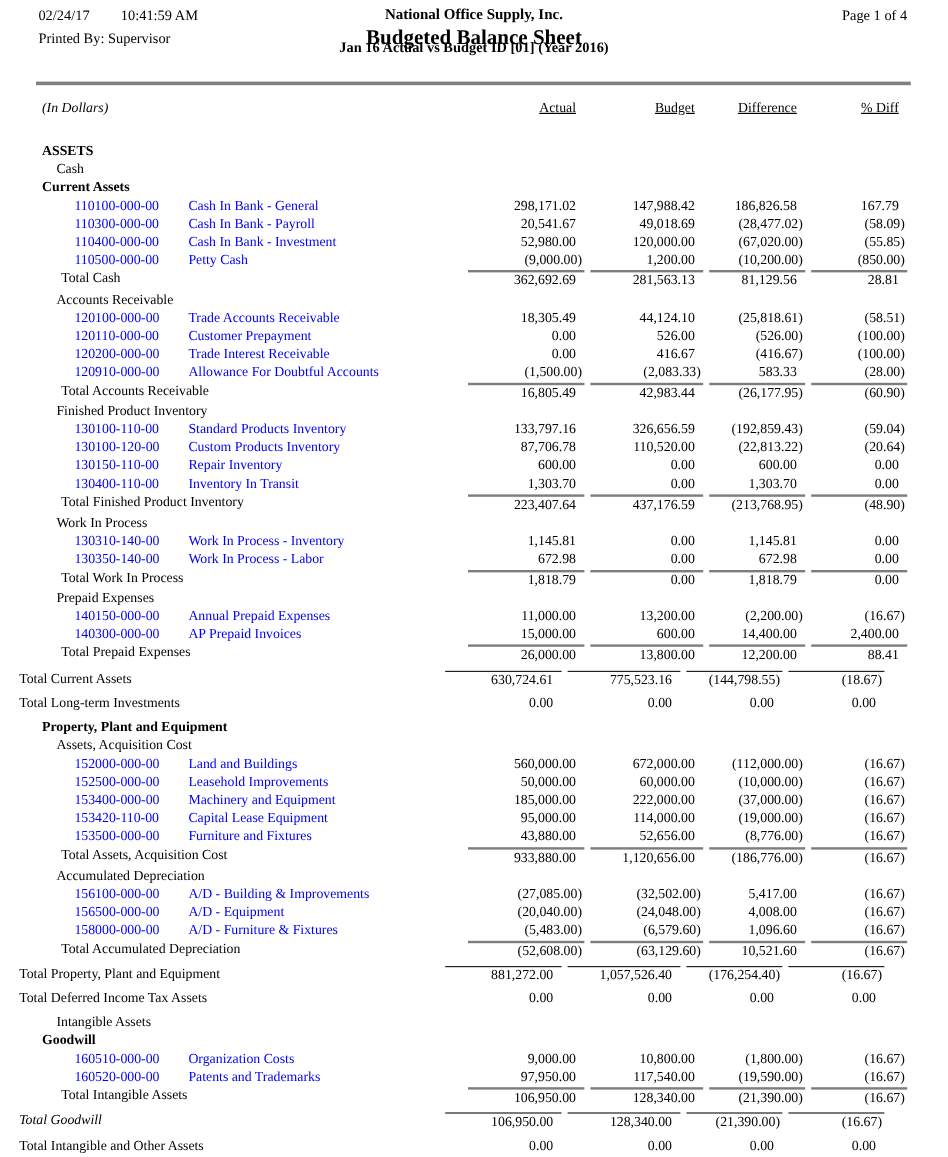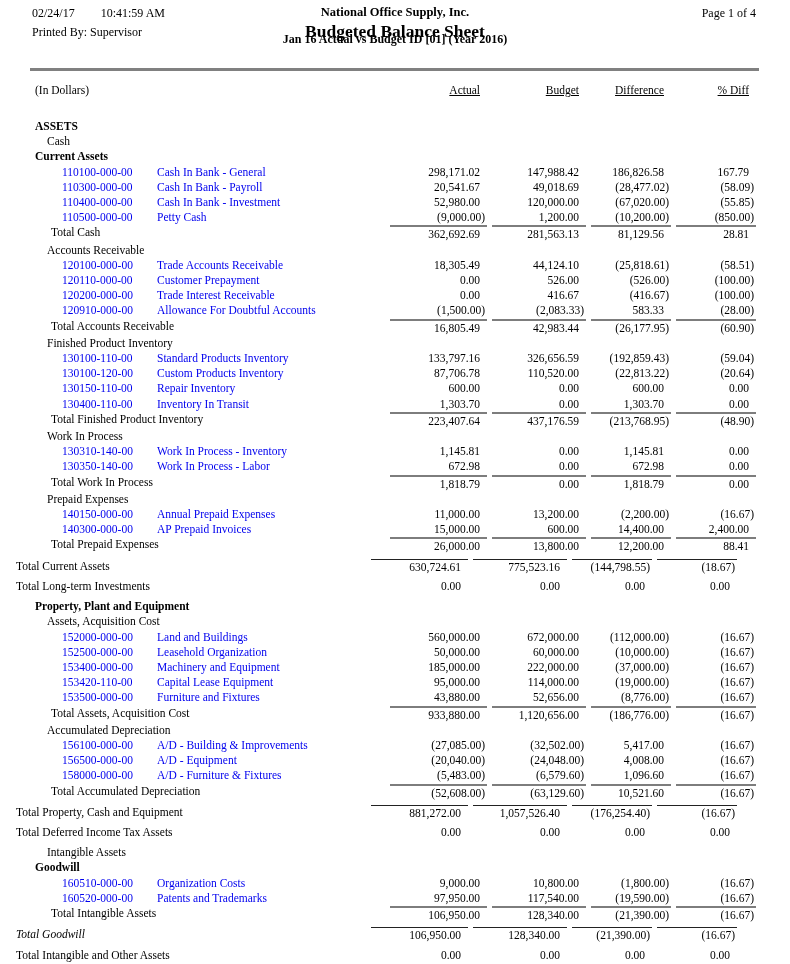--- a/index.html
+++ b/index.html
@@ -30,7 +30,7 @@
     padding-left: 30px; padding-right: 34px;
   }
   .cols-row { margin-top: 6px; font-size: 11.5px; line-height: 16px; }
-  .cols-row .units { padding-left: 5px; }
+  .cols-row .units { font-style: italic; padding-left: 5px; }
   .cols-row .col-h { font-weight: normal; text-align: right; padding-right: 7px; }
   .cols-row .col-h span { text-decoration: underline; }
 

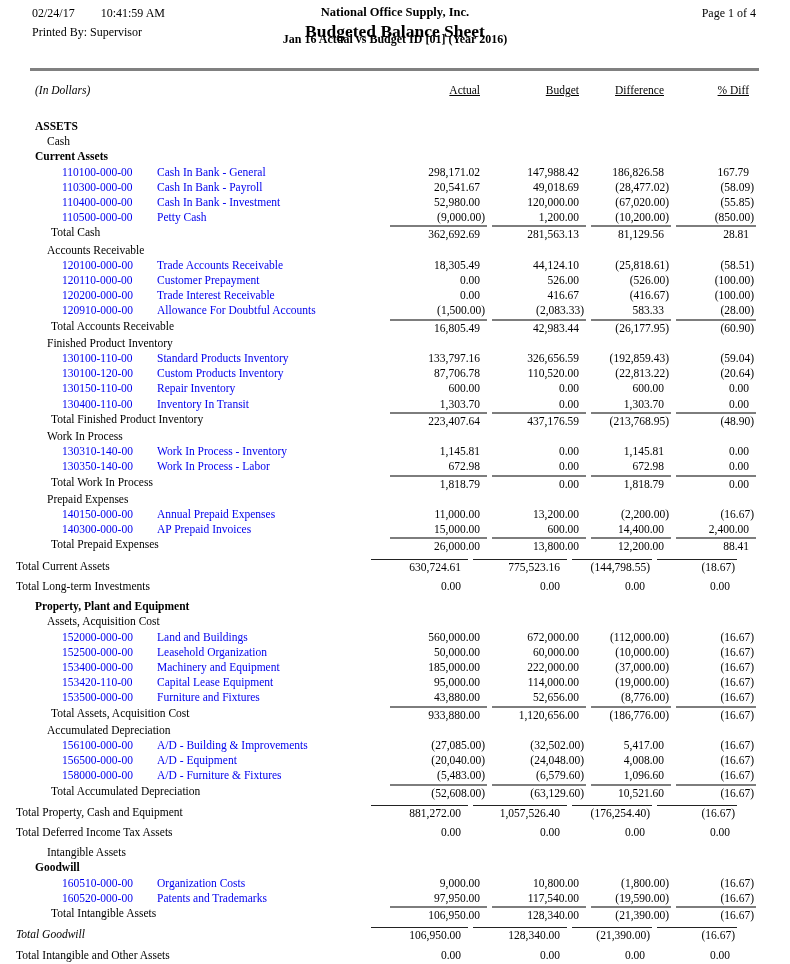--- a/index.html
+++ b/index.html
@@ -316,7 +316,7 @@
         <div class="c-num"><span class="val neg">(16.67)</span></div>
       </div>
       <div class="grid row account">
-        <div class="c-label"><span class="acct-num">152500-000-00</span><span class="acct-desc">Leasehold Organization</span></div>
+        <div class="c-label"><span class="acct-num">152500-000-00</span><span class="acct-desc">Leasehold Improvements</span></div>
         <div class="c-num"><span class="val">50,000.00</span></div>
         <div class="c-num"><span class="val">60,000.00</span></div>
         <div class="c-num"><span class="val neg">(10,000.00)</span></div>

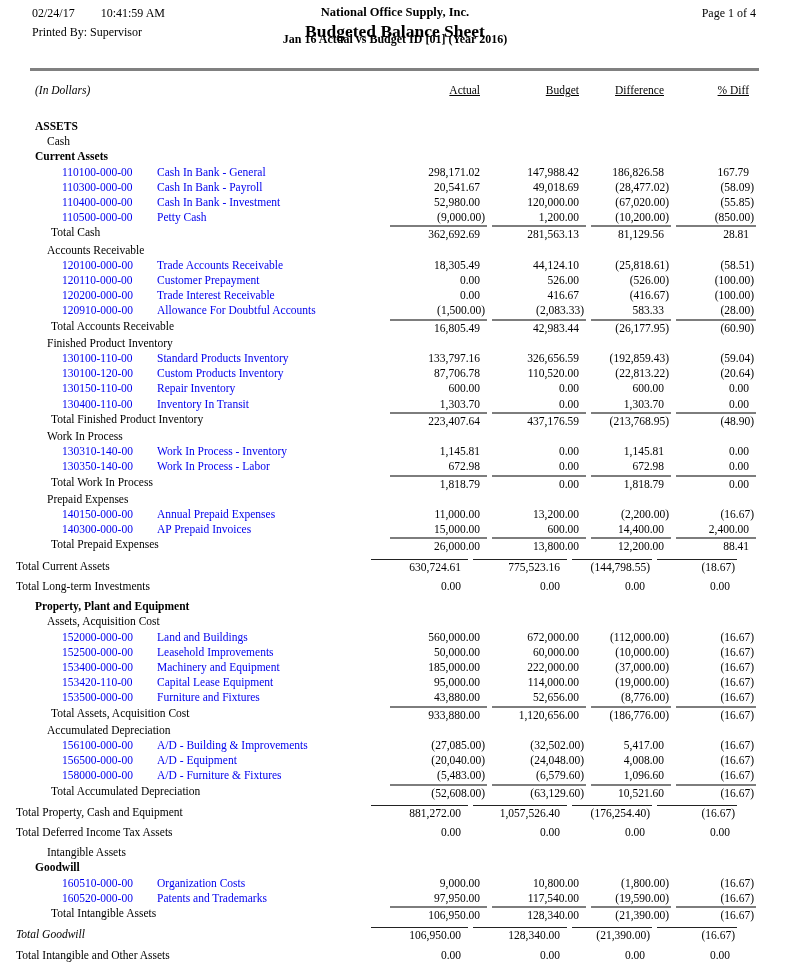--- a/index.html
+++ b/index.html
@@ -386,7 +386,7 @@
         <div class="c-num"><span class="val neg">(16.67)</span></div>
       </div>
       <div class="grid row grandtotal rule-black">
-        <div class="c-label">Total Property, Cash and Equipment</div>
+        <div class="c-label">Total Property, Plant and Equipment</div>
         <div class="c-num"><span class="val">881,272.00</span></div>
         <div class="c-num"><span class="val">1,057,526.40</span></div>
         <div class="c-num"><span class="val neg">(176,254.40)</span></div>

